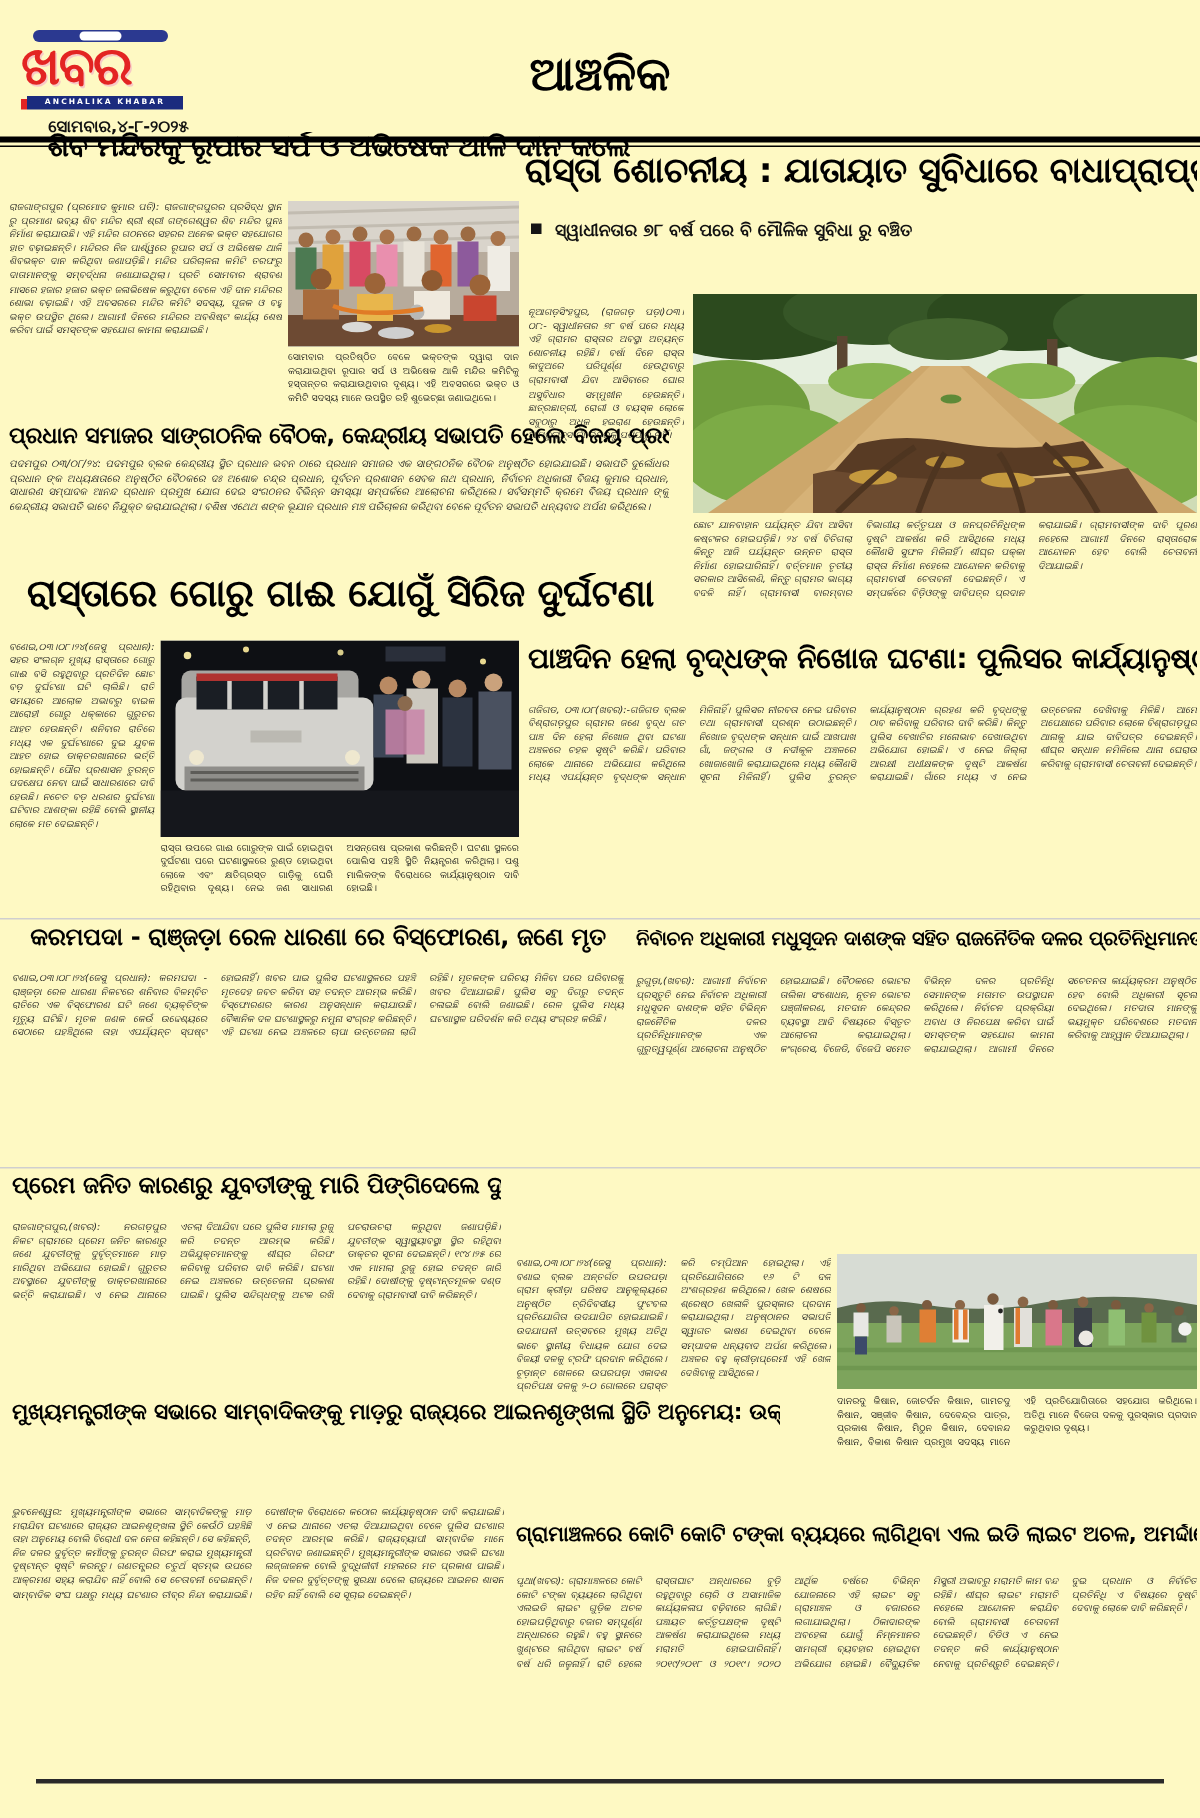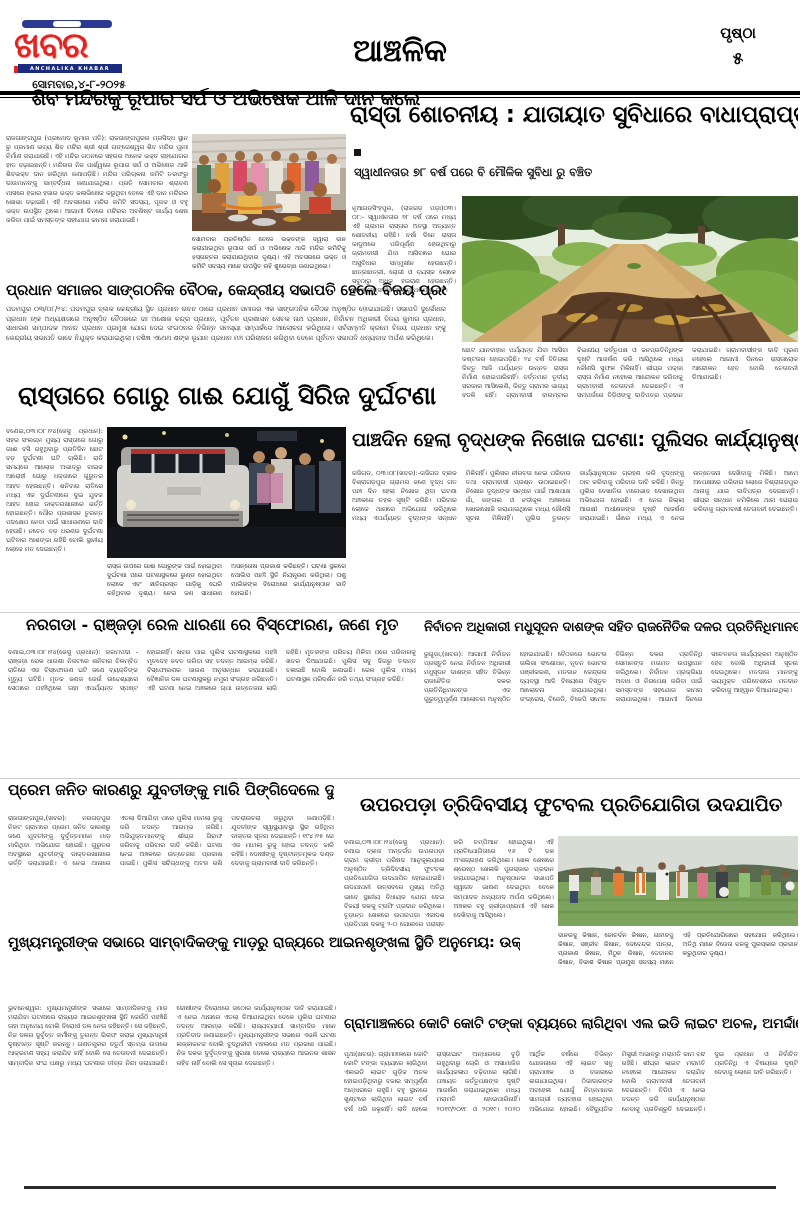--- a/index.html
+++ b/index.html
@@ -3,7 +3,7 @@
 <meta charset="utf-8">
 <style>
   html,body{margin:0;padding:0;background:#e8e8e8;}
-  .page{position:relative;width:800px;height:1212px;background:#ffffff;margin:0 auto;
+  .page{position:relative;width:800px;height:1212px;background:#fef9c3;margin:0 auto;
         font-family:"DejaVu Sans",sans-serif;color:#111;overflow:hidden;}
   .abs{position:absolute;}
   .hl{font-weight:700;color:#000;text-align:center;line-height:1.12;overflow:hidden;letter-spacing:-0.2px;}

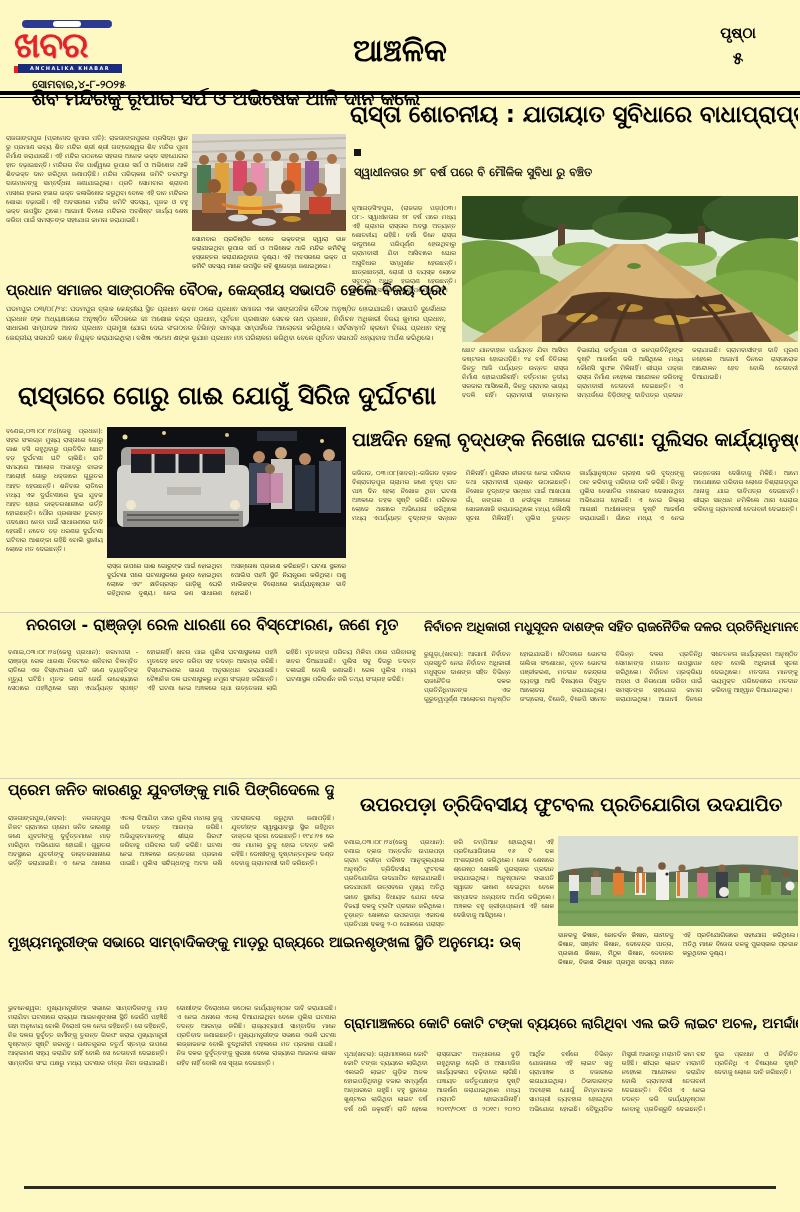--- a/index.html
+++ b/index.html
@@ -47,10 +47,6 @@
 
   <div class="abs section-title" style="left:240px;top:32px;width:320px;height:44px;">ଆଞ୍ଚଳିକ</div>
 
-  <div class="abs" style="left:700px;top:24px;width:76px;height:60px;">
-    <div class="page-label">ପୃଷ୍ଠା</div>
-    <div class="page-num" style="margin-top:6px;">୫</div>
-  </div>
 
   <div class="abs rule" style="left:0;top:91px;width:800px;height:4px;"></div>
   <div class="abs rule" style="left:0;top:97px;width:800px;height:1px;"></div>

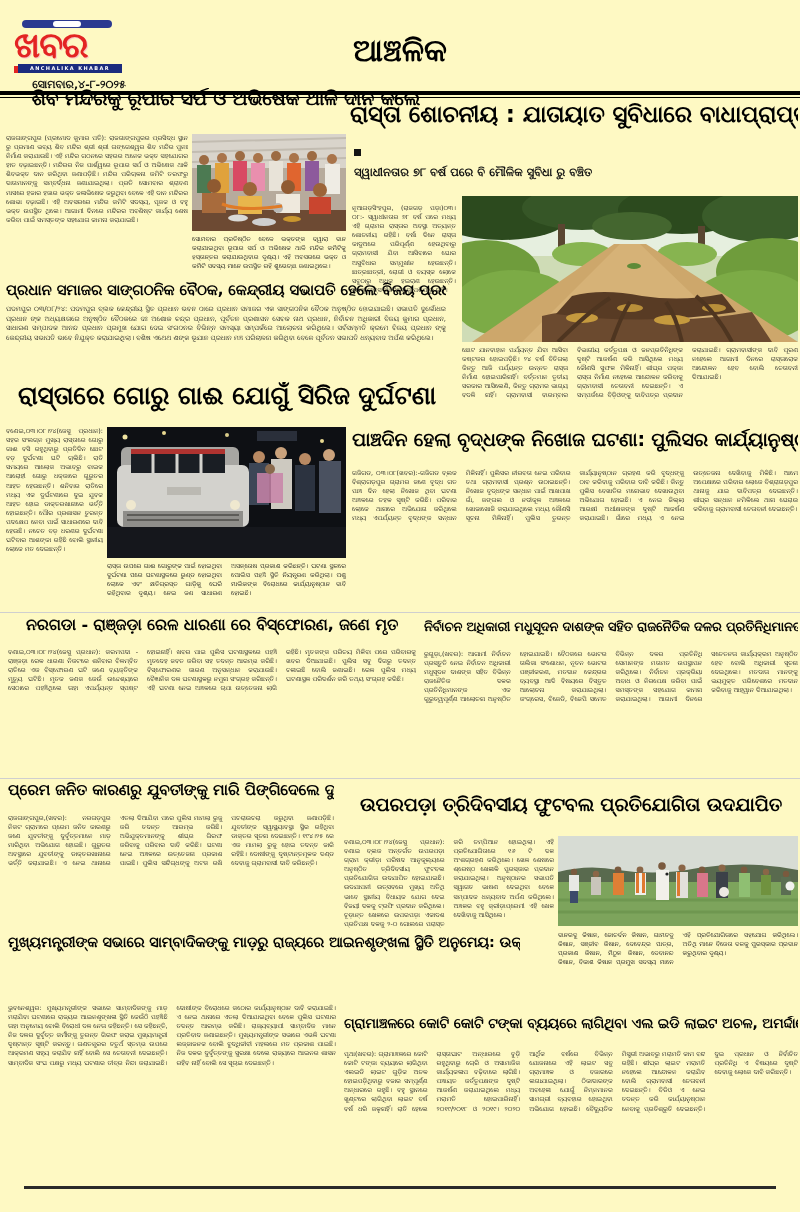--- a/index.html
+++ b/index.html
@@ -7,7 +7,7 @@
         font-family:"DejaVu Sans",sans-serif;color:#111;overflow:hidden;}
   .abs{position:absolute;}
   .hl{font-weight:700;color:#000;text-align:center;line-height:1.12;overflow:hidden;letter-spacing:-0.2px;}
-  .bt{font-size:6.4px;line-height:1.42;text-align:justify;color:#1c1c1c;overflow:hidden;word-break:break-word;}
+  .bt{font-size:6.4px;line-height:1.42;text-align:justify;color:#1c1c1c;overflow:hidden;word-break:break-word;font-style:italic;}
   .cap{font-size:6.3px;line-height:1.45;text-align:justify;color:#101010;overflow:hidden;word-break:break-word;}
   .c2{column-count:2;column-gap:9px;}
   .c3{column-count:3;column-gap:9px;}

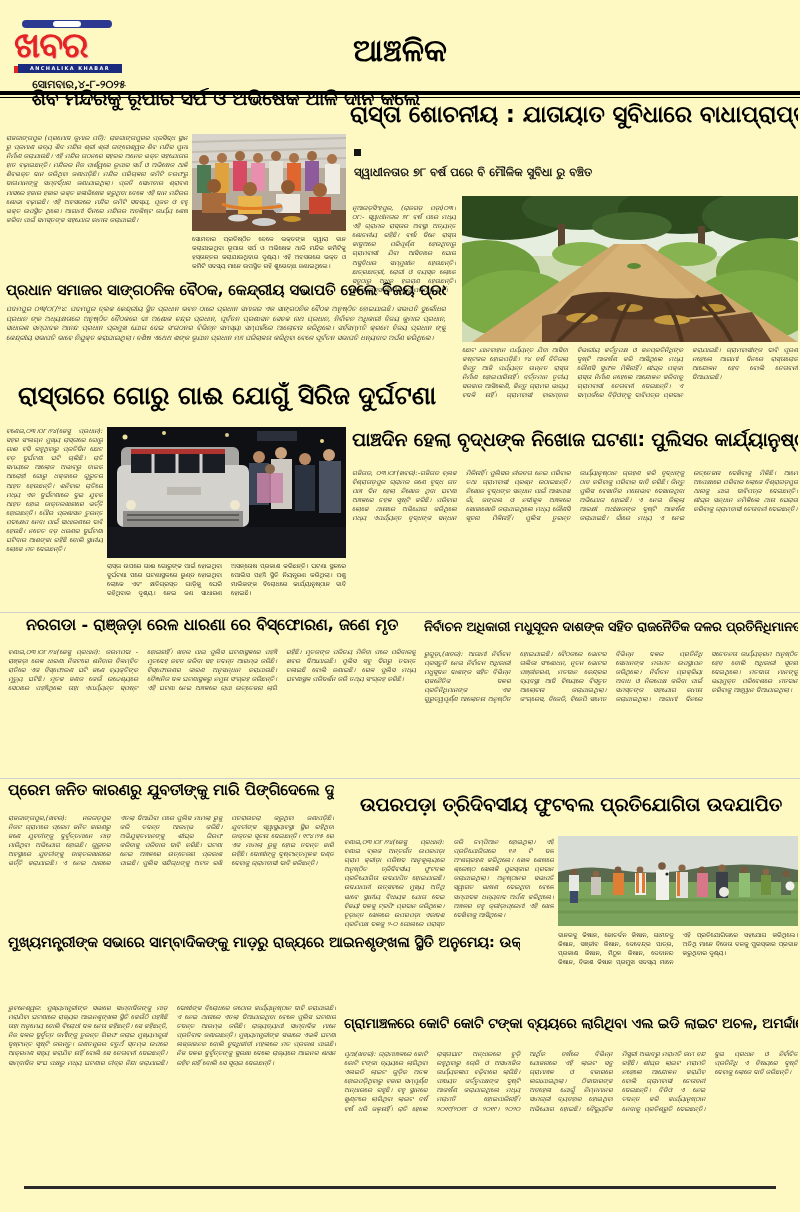--- a/index.html
+++ b/index.html
@@ -93,7 +93,7 @@
   <div class="abs cap" style="left:192px;top:234px;width:154px;height:47px;">ସୋମବାର ପ୍ରତିଷ୍ଠିତ ବେଳେ ଭକ୍ତଙ୍କ ଦ୍ୱାରା ଦାନ କରାଯାଇଥିବା ରୂପାର ସର୍ପ ଓ ଅଭିଷେକ ଥାଳି ମନ୍ଦିର କମିଟିକୁ ହସ୍ତାନ୍ତର କରାଯାଉଥିବାର ଦୃଶ୍ୟ। ଏହି ଅବସରରେ ଭକ୍ତ ଓ କମିଟି ସଦସ୍ୟ ମାନେ ଉପସ୍ଥିତ ରହି ଶୁଭେଚ୍ଛା ଜଣାଇଥିଲେ।</div>
 
   <div class="abs hl" style="left:350px;top:102px;width:448px;height:32px;font-size:23px;white-space:nowrap;">ରାସ୍ତା ଶୋଚନୀୟ : ଯାତାୟାତ ସୁବିଧାରେ ବାଧାପ୍ରାପ୍ତ</div>
-  <div class="abs brow" style="left:354px;top:146px;width:420px;height:18px;flex-direction:column;">
+  <div class="abs brow" style="left:354px;top:146px;width:420px;height:18px;">
     <span class="sq"></span>
     <span>ସ୍ୱାଧୀନତାର ୭୮ ବର୍ଷ ପରେ ବି ମୌଳିକ ସୁବିଧା ରୁ ବଞ୍ଚିତ</span>
   </div>

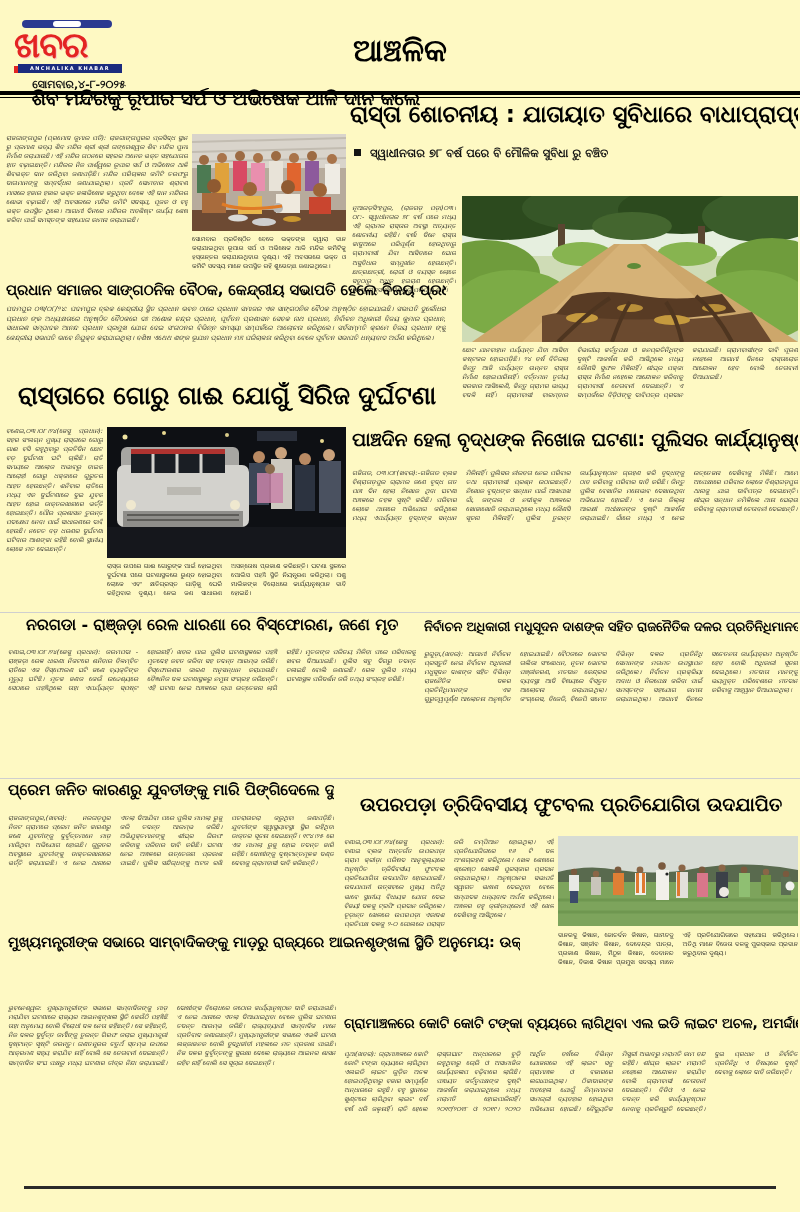--- a/index.html
+++ b/index.html
@@ -173,7 +173,7 @@
 
   <div class="abs sep" style="left:0;top:612px;width:800px;height:1px;"></div>
 
-  <div class="abs hl" style="left:8px;top:616px;width:408px;height:26px;font-size:16px;white-space:nowrap;">ନରଗଡା - ରାଞ୍ଜଡ଼ା ରେଳ ଧାରଣା ରେ ବିସ୍ଫୋରଣ, ଜଣେ ମୃତ</div>
+  <div class="abs hl" style="left:8px;top:616px;width:408px;height:26px;font-size:16px;white-space:nowrap;">କରମପଦା - ରାଞ୍ଜଡ଼ା ରେଳ ଧାରଣା ରେ ବିସ୍ଫୋରଣ, ଜଣେ ମୃତ</div>
   <div class="abs bt c3" style="left:8px;top:648px;width:408px;height:128px;">ବଣାଇ,୦୩।୦୮।୨୪(ଜେସୁ ପ୍ରଧାନ): କରମପଦା - ରାଞ୍ଜଡ଼ା ରେଳ ଧାରଣା ନିକଟରେ ଶନିବାର ବିଳମ୍ବିତ ରାତିରେ ଏକ ବିସ୍ଫୋରଣ ଘଟି ଜଣେ ବ୍ୟକ୍ତିଙ୍କ ମୃତ୍ୟୁ ଘଟିଛି। ମୃତକ ଜଣକ କେଉଁ ଉଦ୍ଦେଶ୍ୟରେ ସେଠାରେ ପହଞ୍ଚିଥିଲେ ତାହା ଏପର୍ଯ୍ୟନ୍ତ ସ୍ପଷ୍ଟ ହୋଇନାହିଁ। ଖବର ପାଇ ପୁଲିସ ଘଟଣାସ୍ଥଳରେ ପହଞ୍ଚି ମୃତଦେହ ଜବତ କରିବା ସହ ତଦନ୍ତ ଆରମ୍ଭ କରିଛି। ବିସ୍ଫୋରଣର କାରଣ ଅନୁସନ୍ଧାନ କରାଯାଉଛି। ବୈଜ୍ଞାନିକ ଦଳ ଘଟଣାସ୍ଥଳରୁ ନମୁନା ସଂଗ୍ରହ କରିଛନ୍ତି। ଏହି ଘଟଣା ନେଇ ଅଞ୍ଚଳରେ ଚାପା ଉତ୍ତେଜନା ଲାଗି ରହିଛି। ମୃତକଙ୍କ ପରିଚୟ ମିଳିବା ପରେ ପରିବାରକୁ ଖବର ଦିଆଯାଇଛି। ପୁଲିସ ସବୁ ଦିଗରୁ ତଦନ୍ତ ଚଳାଇଛି ବୋଲି ଜଣାଇଛି। ରେଳ ପୁଲିସ ମଧ୍ୟ ଘଟଣାସ୍ଥଳ ପରିଦର୍ଶନ କରି ତଥ୍ୟ ସଂଗ୍ରହ କରିଛି।</div>
 
   <div class="abs hl" style="left:424px;top:620px;width:374px;height:24px;font-size:13px;white-space:nowrap;">ନିର୍ବାଚନ ଅଧିକାରୀ ମଧୁସୂଦନ ଦାଶଙ୍କ ସହିତ ରାଜନୈତିକ ଦଳର ପ୍ରତିନିଧିମାନଙ୍କ ଆଲୋଚନା</div>

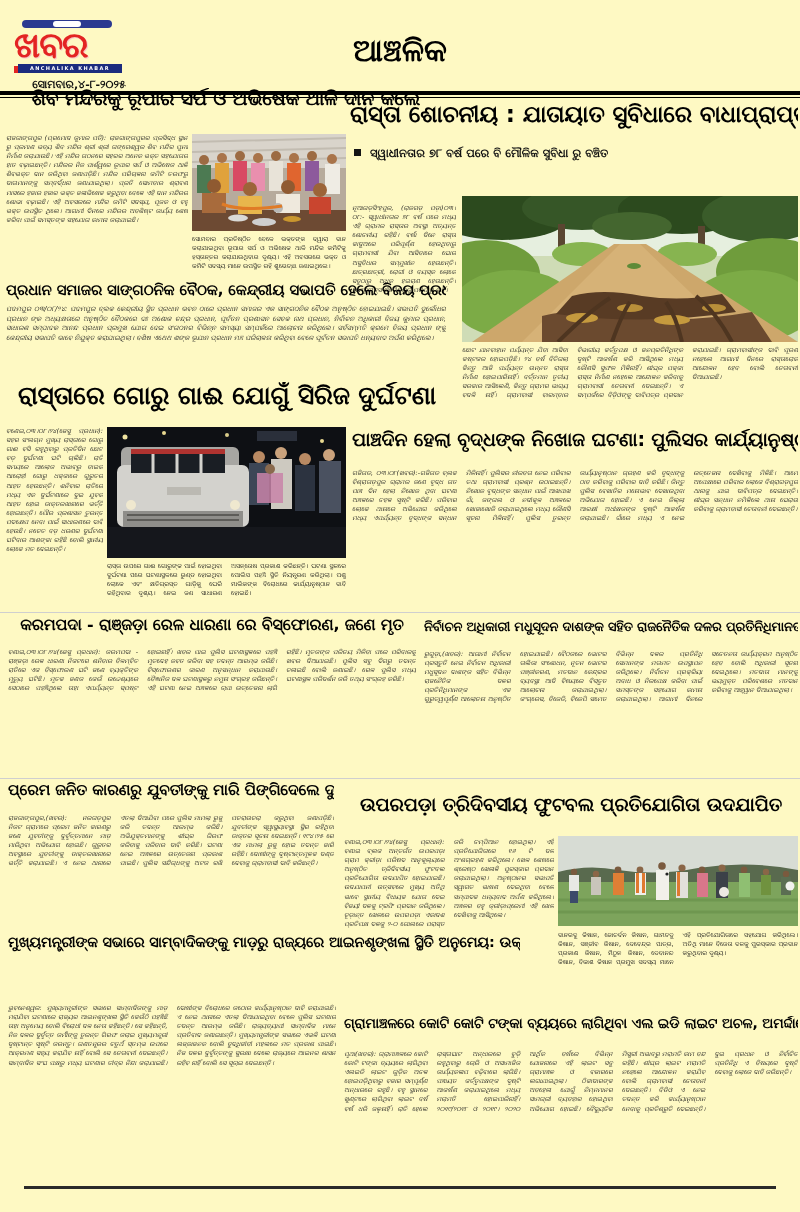--- a/index.html
+++ b/index.html
@@ -184,7 +184,6 @@
   <div class="abs hl" style="left:8px;top:782px;width:326px;height:26px;font-size:15.5px;white-space:nowrap;">ପ୍ରେମ ଜନିତ କାରଣରୁ ଯୁବତୀଙ୍କୁ ମାରି ପିଙ୍ଗିଦେଲେ ଦୁର୍ବୃତ୍ତ</div>
   <div class="abs bt c3" style="left:8px;top:814px;width:326px;height:118px;">ରାଜଗାଙ୍ଗପୁର,(ଖବର): ନରଗଡ଼ପୁର ନିକଟ ଗ୍ରାମରେ ପ୍ରେମ ଜନିତ କାରଣରୁ ଜଣେ ଯୁବତୀଙ୍କୁ ଦୁର୍ବୃତ୍ତମାନେ ମାଡ଼ ମାରିଥିବା ଅଭିଯୋଗ ହୋଇଛି। ଗୁରୁତର ଅବସ୍ଥାରେ ଯୁବତୀଙ୍କୁ ଡାକ୍ତରଖାନାରେ ଭର୍ତ୍ତି କରାଯାଇଛି। ଏ ନେଇ ଥାନାରେ ଏତଲା ଦିଆଯିବା ପରେ ପୁଲିସ ମାମଲା ରୁଜୁ କରି ତଦନ୍ତ ଆରମ୍ଭ କରିଛି। ଅଭିଯୁକ୍ତମାନଙ୍କୁ ଶୀଘ୍ର ଗିରଫ କରିବାକୁ ପରିବାର ଦାବି କରିଛି। ଘଟଣା ନେଇ ଅଞ୍ଚଳରେ ଉତ୍ତେଜନା ପ୍ରକାଶ ପାଇଛି। ପୁଲିସ ସନ୍ଦିଗ୍ଧଙ୍କୁ ଅଟକ ରଖି ପଚରାଉଚରା କରୁଥିବା ଜଣାପଡ଼ିଛି। ଯୁବତୀଙ୍କ ସ୍ୱାସ୍ଥ୍ୟାବସ୍ଥା ସ୍ଥିର ରହିଥିବା ଡାକ୍ତର ସୂଚନା ଦେଇଛନ୍ତି। ୧୯୪।୨୫ ରେ ଏକ ମାମଲା ରୁଜୁ ହୋଇ ତଦନ୍ତ ଜାରି ରହିଛି। ଦୋଷୀଙ୍କୁ ଦୃଷ୍ଟାନ୍ତମୂଳକ ଦଣ୍ଡ ଦେବାକୁ ଗ୍ରାମବାସୀ ଦାବି କରିଛନ୍ତି।</div>
 
-  <div class="abs hl" style="left:344px;top:794px;width:454px;height:36px;font-size:19px;white-space:nowrap;">ଉପରପଡ଼ା ତ୍ରିଦିବସୀୟ ଫୁଟବଲ ପ୍ରତିଯୋଗିତା ଉଦଯାପିତ</div>
   <div class="abs bt c2" style="left:344px;top:838px;width:210px;height:176px;">ବଣାଇ,୦୩।୦୮।୨୪(ଜେସୁ ପ୍ରଧାନ): ବଣାଇ ବ୍ଲକ ଅନ୍ତର୍ଗତ ଉପରପଡ଼ା ଗ୍ରାମ କ୍ରୀଡ଼ା ପରିଷଦ ଆନୁକୂଲ୍ୟରେ ଅନୁଷ୍ଠିତ ତ୍ରିଦିବସୀୟ ଫୁଟବଲ ପ୍ରତିଯୋଗିତା ଉଦଯାପିତ ହୋଇଯାଇଛି। ଉଦଯାପନୀ ଉତ୍ସବରେ ମୁଖ୍ୟ ଅତିଥି ଭାବେ ସ୍ଥାନୀୟ ବିଧାୟକ ଯୋଗ ଦେଇ ବିଜୟୀ ଦଳକୁ ଟ୍ରଫି ପ୍ରଦାନ କରିଥିଲେ। ଚୂଡ଼ାନ୍ତ ଖେଳରେ ଉପରପଡ଼ା ଏକାଦଶ ପ୍ରତିପକ୍ଷ ଦଳକୁ ୨-୦ ଗୋଲରେ ପରାସ୍ତ କରି ଚମ୍ପିଆନ ହୋଇଥିଲା। ଏହି ପ୍ରତିଯୋଗିତାରେ ୧୬ ଟି ଦଳ ଅଂଶଗ୍ରହଣ କରିଥିଲେ। ଖେଳ ଶେଷରେ ଶ୍ରେଷ୍ଠ ଖେଳାଳି ପୁରସ୍କାର ପ୍ରଦାନ କରାଯାଇଥିଲା। ଅନୁଷ୍ଠାନର ସଭାପତି ସ୍ୱାଗତ ଭାଷଣ ଦେଇଥିବା ବେଳେ ସମ୍ପାଦକ ଧନ୍ୟବାଦ ଅର୍ପଣ କରିଥିଲେ। ଅଞ୍ଚଳର ବହୁ କ୍ରୀଡ଼ାପ୍ରେମୀ ଏହି ଖେଳ ଦେଖିବାକୁ ଆସିଥିଲେ।</div>
   <div class="abs photo" style="left:558px;top:836px;width:240px;height:90px;">
     <svg viewBox="0 0 240 90" preserveAspectRatio="none">

